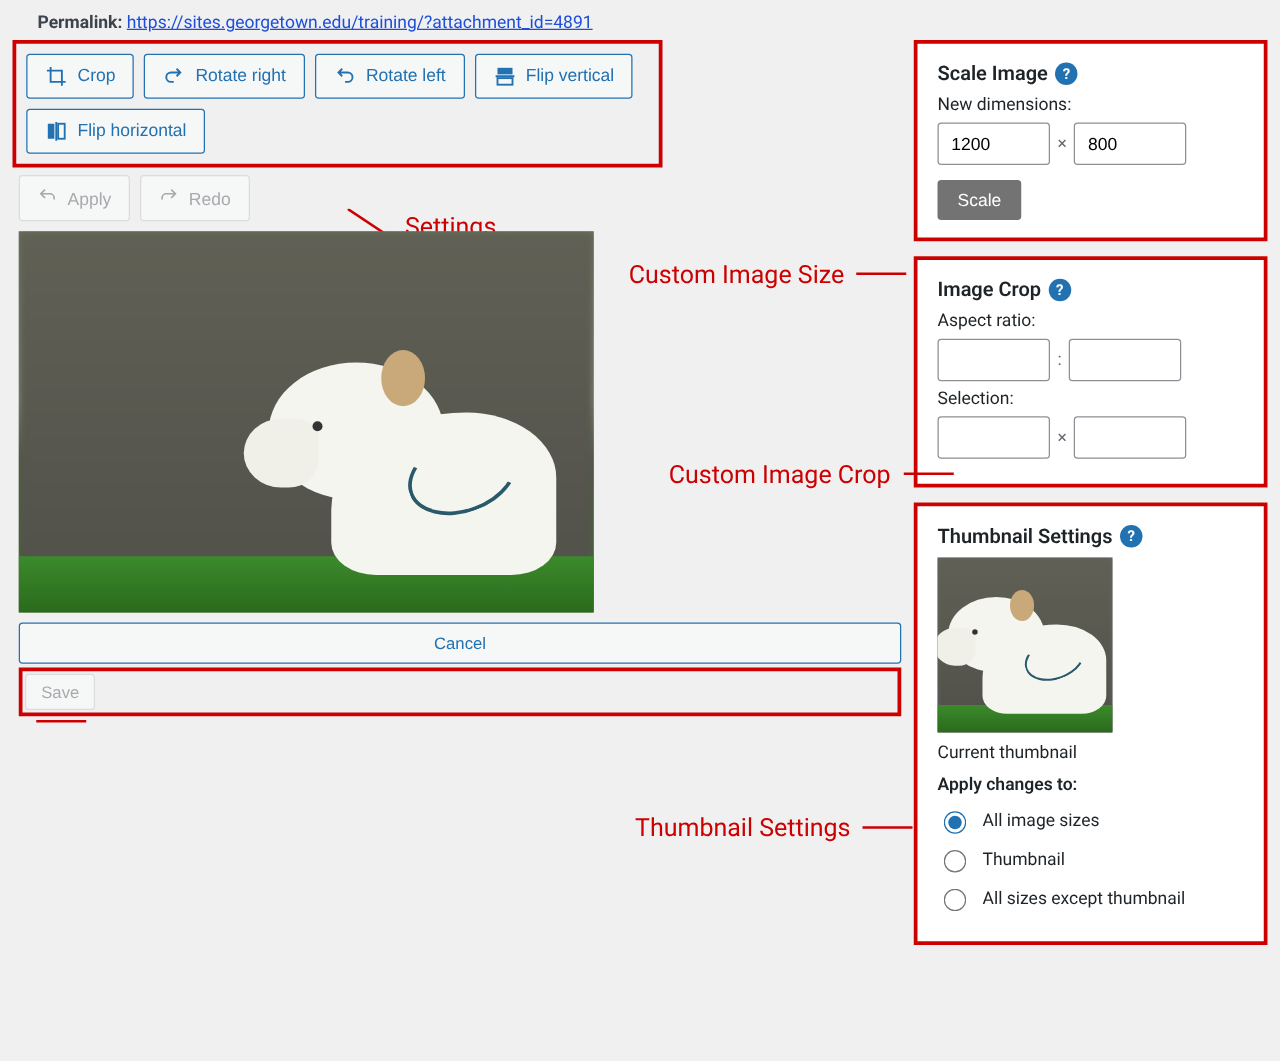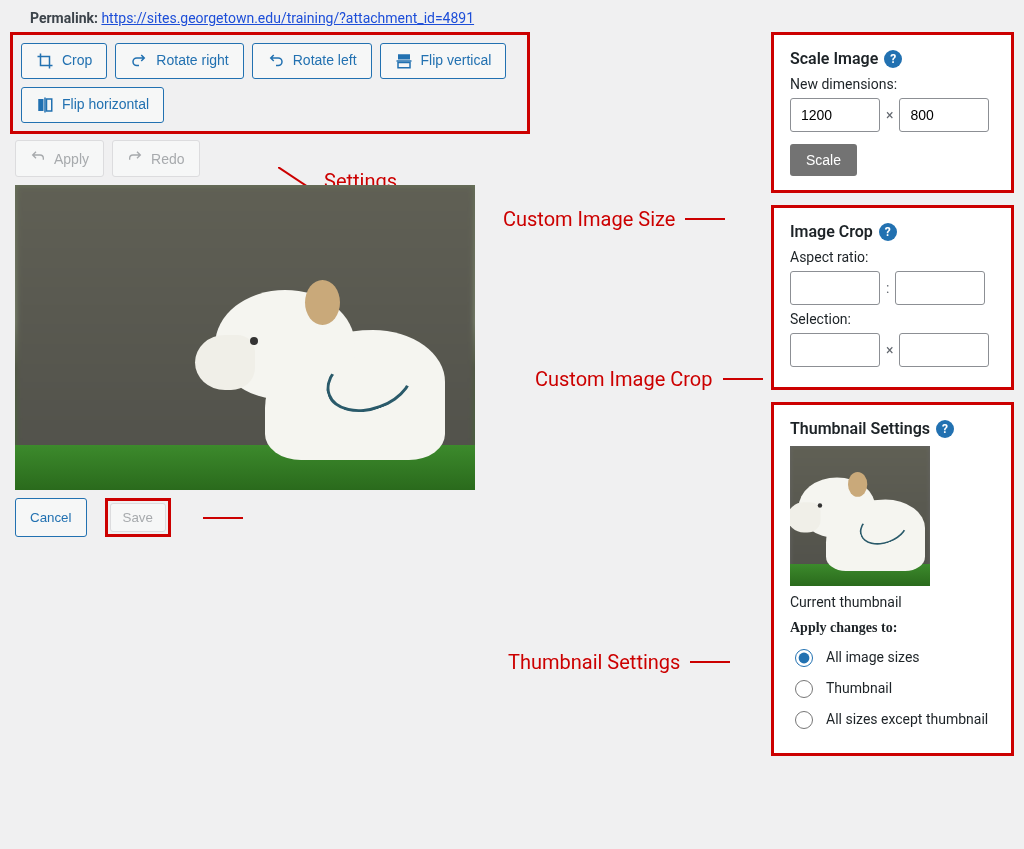--- a/index.html
+++ b/index.html
@@ -16,7 +16,7 @@
   .permalink-row a { color: #1d4ed8; text-decoration: underline; }
   .layout { display: flex; gap: 10px; align-items:flex-start; }
   .left-col { flex: 1; position: relative; }
-  .right-col { width: 243px; }
+  .right-col { width: 283px; }
 
   .red-box { border: 3px solid #c00; }
   .toolbar-box { padding: 8px; display:flex; flex-wrap:wrap; gap:8px; width:520px; }

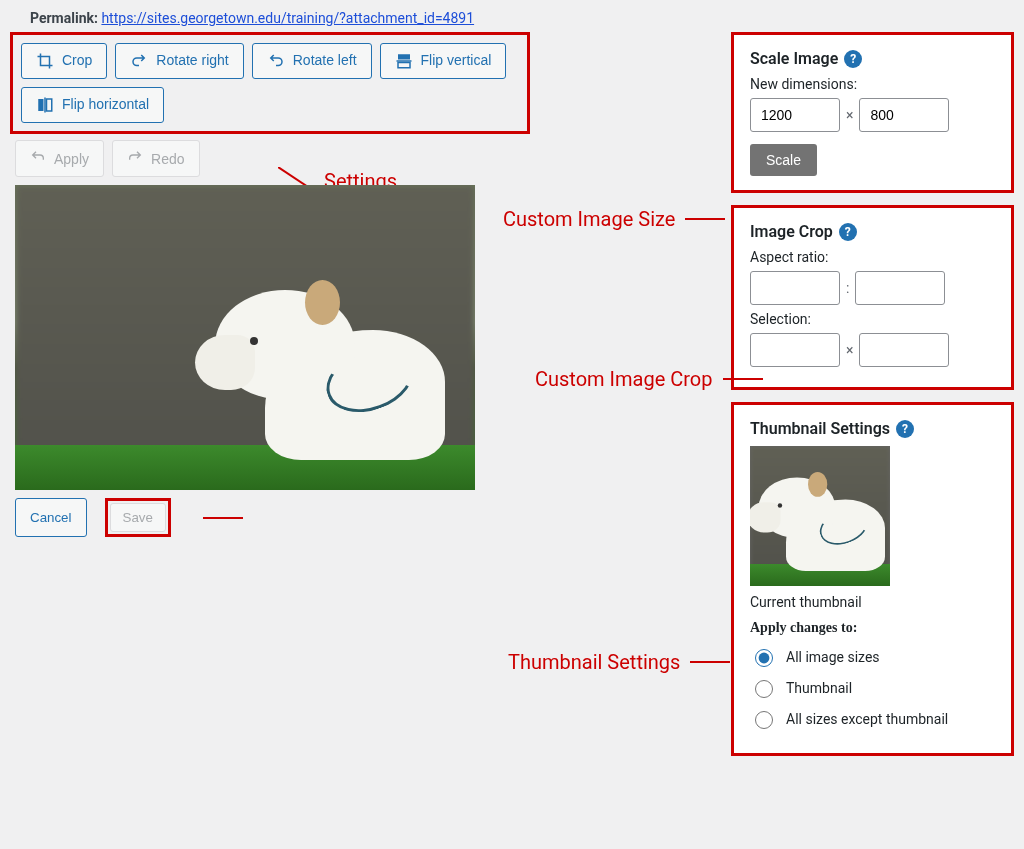--- a/index.html
+++ b/index.html
@@ -54,7 +54,7 @@
   .dog-eye{position:absolute;left:55px;bottom:115px;width:8px;height:8px;background:#333;border-radius:50%;}
   .collar{position:absolute;left:130px;bottom:50px;width:90px;height:60px;border:3px solid #2a5a6a;border-radius:50%;border-top-color:transparent;border-right-color:transparent;transform:rotate(-20deg);}
 
-  .bottom-btns { display:flex; gap:18px; margin-left:5px; }
+  .bottom-btns { display:flex; gap:3px; margin-left:5px;flex-direction:column; }
   .btn-cancel { border:1px solid #2271b1; color:#2271b1; background:#f6f7f7; padding:8px 14px; border-radius:3px; cursor:pointer;}
   .btn-save-box { border:3px solid #c00; padding:2px; }
   .btn-save { border:1px solid #dcdcde; color:#a7aaad; background:#f6f7f7; padding:6px 12px; border-radius:3px; cursor:default;}

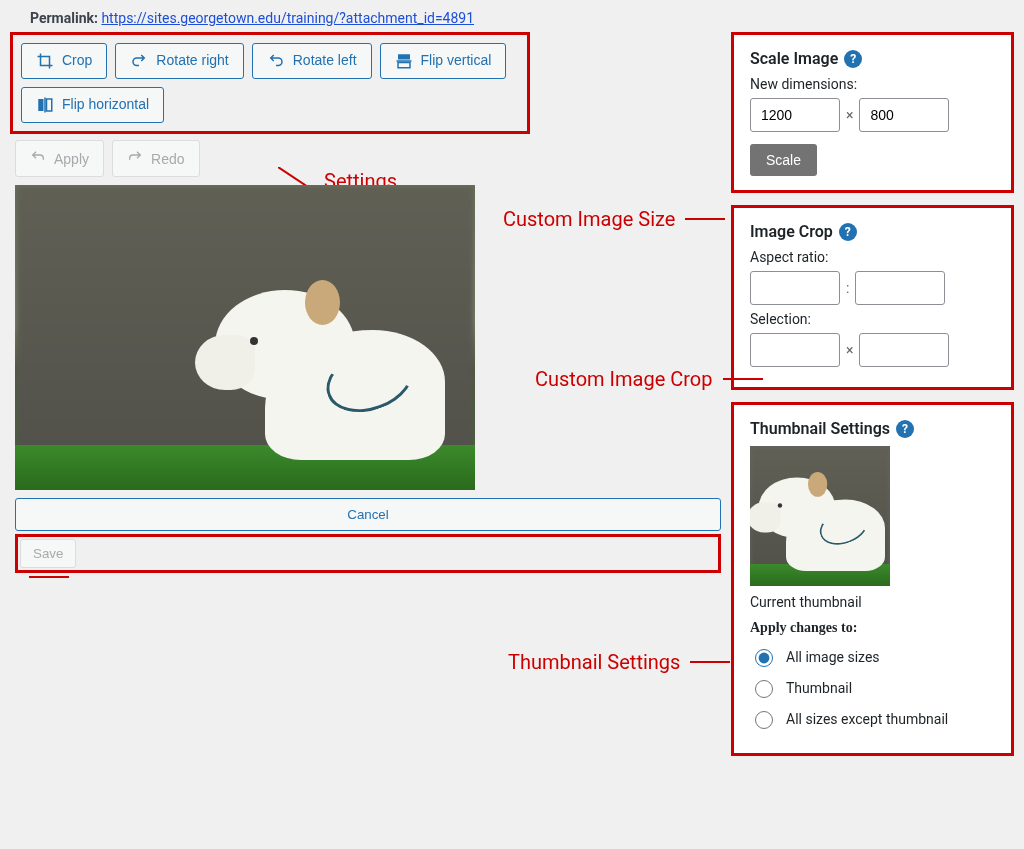--- a/index.html
+++ b/index.html
@@ -85,7 +85,7 @@
   .thumb-preview .building{filter:blur(2px);}
   .thumb-preview .grass{height:22px;}
   .thumb-preview .dog{transform:scale(0.55);transform-origin:bottom right;right:5px;bottom:15px;}
-  .apply-label { font-weight:600; margin:10px 0 8px 0;font-family:Liberation Serif, serif; }
+  .apply-label { font-weight:600; margin:10px 0 8px 0; }
   .radio-row { display:flex; align-items:center; gap:10px; margin:10px 0; }
   .radio-row input[type=radio]{ width:18px; height:18px; accent-color:#2271b1; cursor:pointer;}
   .radio-row label { cursor:pointer; }

